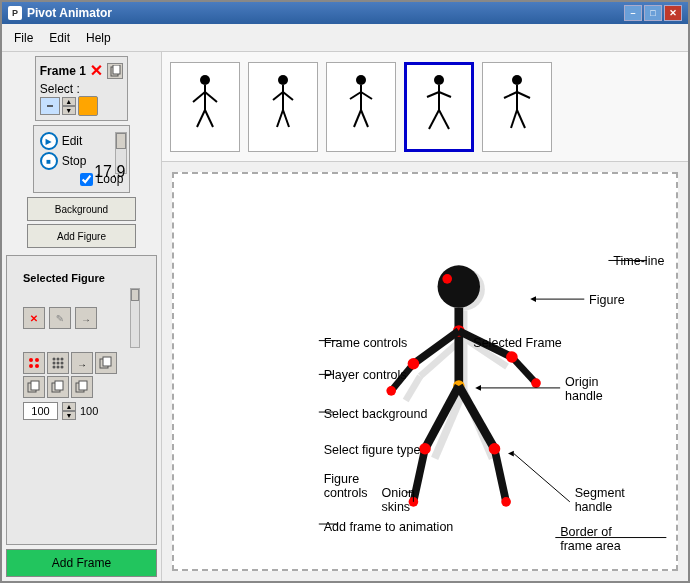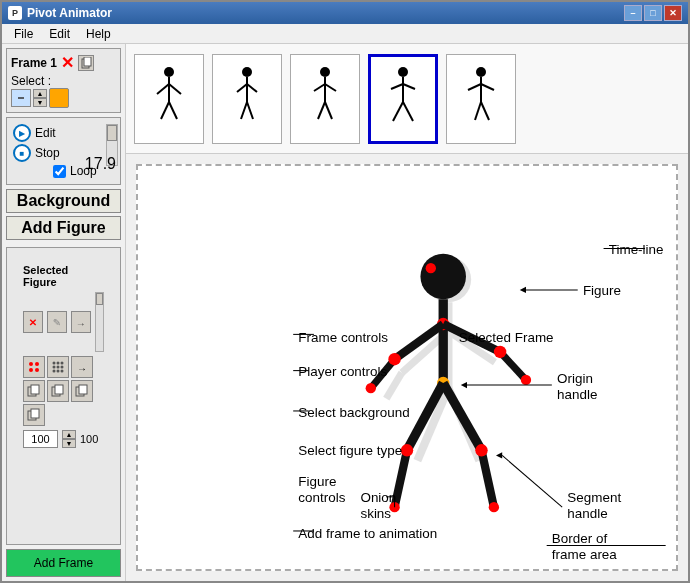--- a/index.html
+++ b/index.html
@@ -70,7 +70,7 @@
       display: flex;
       gap: 0;
       padding: 2px 4px;
-      height: 20px;
+      height: 28px;
       align-items: center;
     }
     .menu-item {

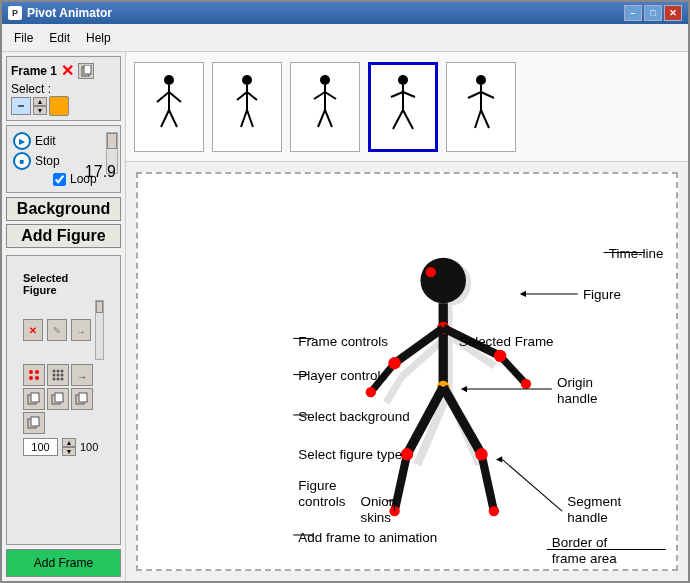--- a/index.html
+++ b/index.html
@@ -84,12 +84,13 @@
       overflow: hidden;
     }
     .left-panel {
-      width: 124px;
+      width: 160px;
       background: #f0f0f0;
       border-right: 1px solid #ccc;
       display: flex;
       flex-direction: column;
       padding: 4px;
+      align-items: center;
     }
     .frame-section {
       border: 1px solid #999;

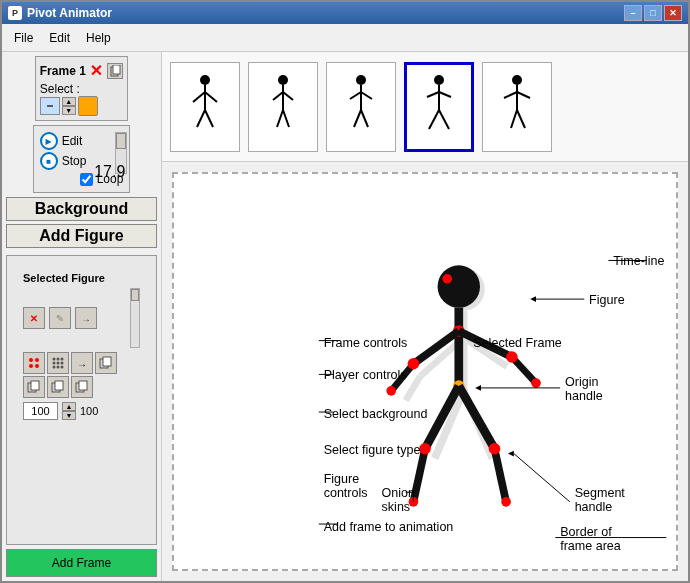--- a/index.html
+++ b/index.html
@@ -217,10 +217,9 @@
       background: #e8e8e0;
       border: 1px solid #888;
       cursor: pointer;
-      font-size: 16px;
+      font-size: 10px;
       text-align: center;
       margin-bottom: 3px;
-      font-weight: bold;
     }
     .selected-figure-section {
       border: 1px solid #999;

